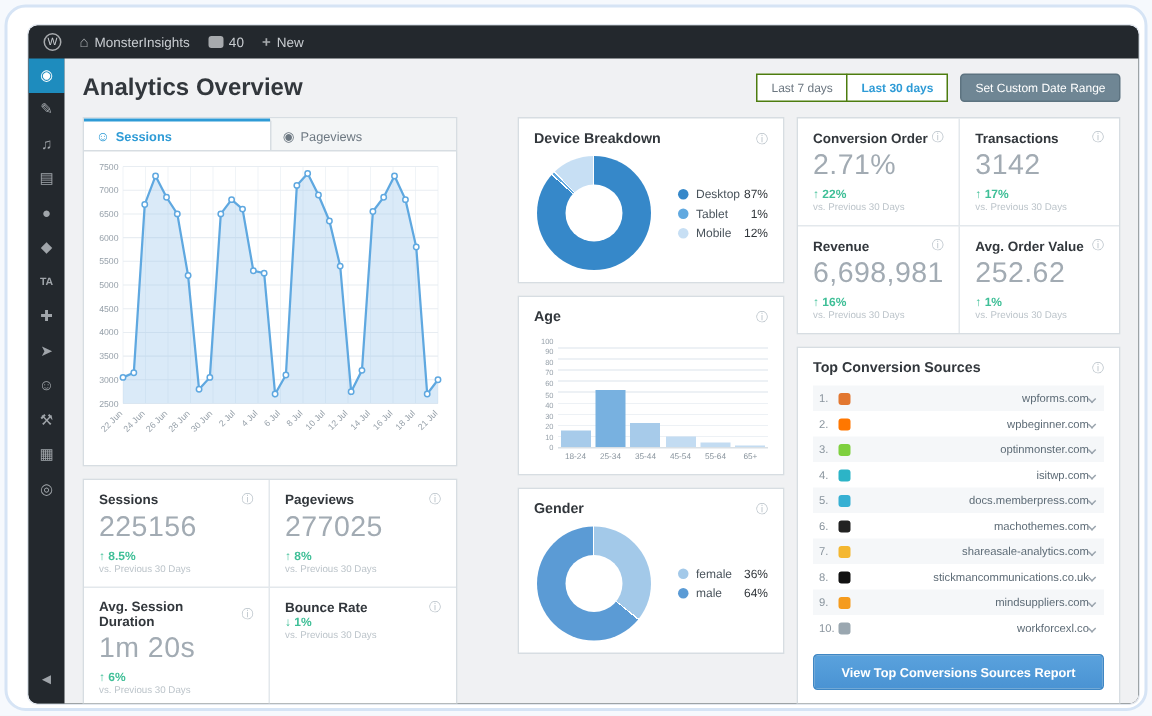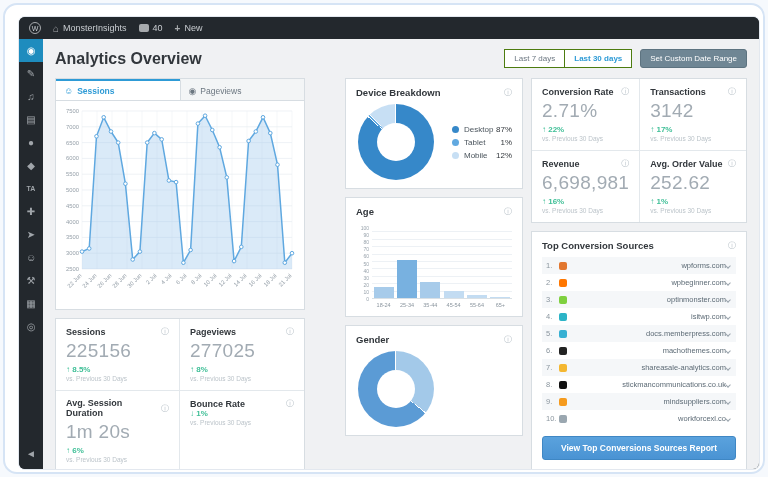--- a/index.html
+++ b/index.html
@@ -407,7 +407,7 @@
           <div class="stat-grid first" id="stats-right">
                 <div class="stat-cell">
                   <div class="stat-label">
-                    <span>Conversion Rate</span>
+                    <span>Conversion Order</span>
                     <span class="info-i">ⓘ</span>
                   </div>
                   <div class="stat-value">2.71%</div>

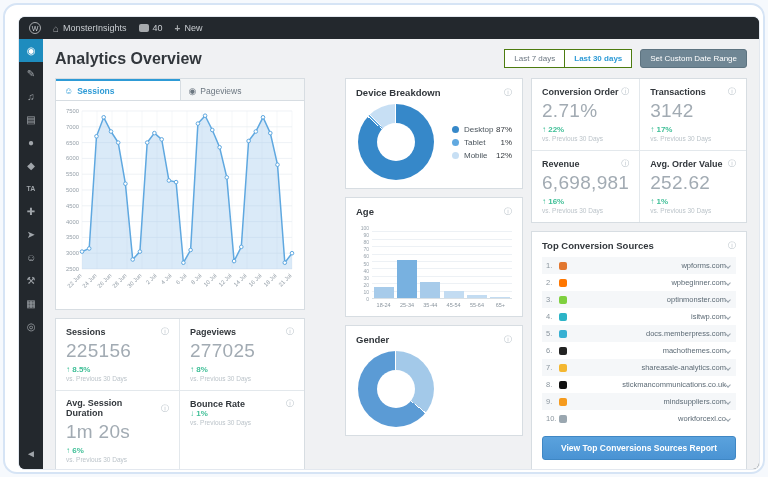--- a/index.html
+++ b/index.html
@@ -399,6 +399,18 @@
             </div>
             <div class="donut-row">
               <div class="donut" id="gender-donut" style="background: conic-gradient(rgb(163, 201, 233) 0deg, rgb(163, 201, 233) 128.1deg, rgb(255, 255, 255) 128.1deg, rgb(255, 255, 255) 129.6deg, rgb(91, 155, 213) 129.6deg, rgb(91, 155, 213) 358.5deg, rgb(255, 255, 255) 358.5deg, rgb(255, 255, 255) 360deg);"></div>
+              <div class="legend" id="gender-legend">
+                    <div class="legend-item">
+                      <span class="legend-dot" style="background:#a3c9e9"></span>
+                      <span>female</span>
+                      <span class="legend-val">36%</span>
+                    </div>
+                    <div class="legend-item">
+                      <span class="legend-dot" style="background:#5b9bd5"></span>
+                      <span>male</span>
+                      <span class="legend-val">64%</span>
+                    </div>
+                  </div>
             </div>
           </div>
         </div>

